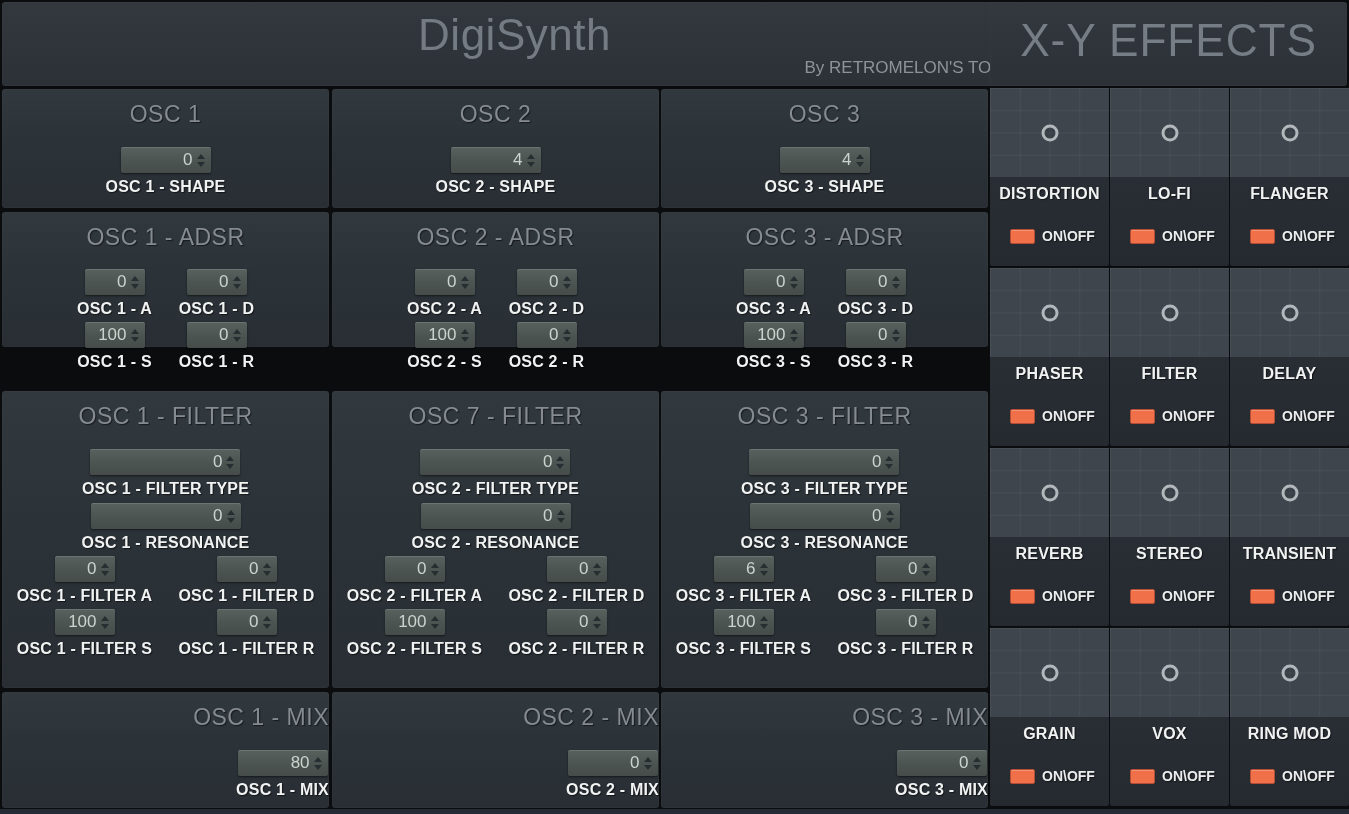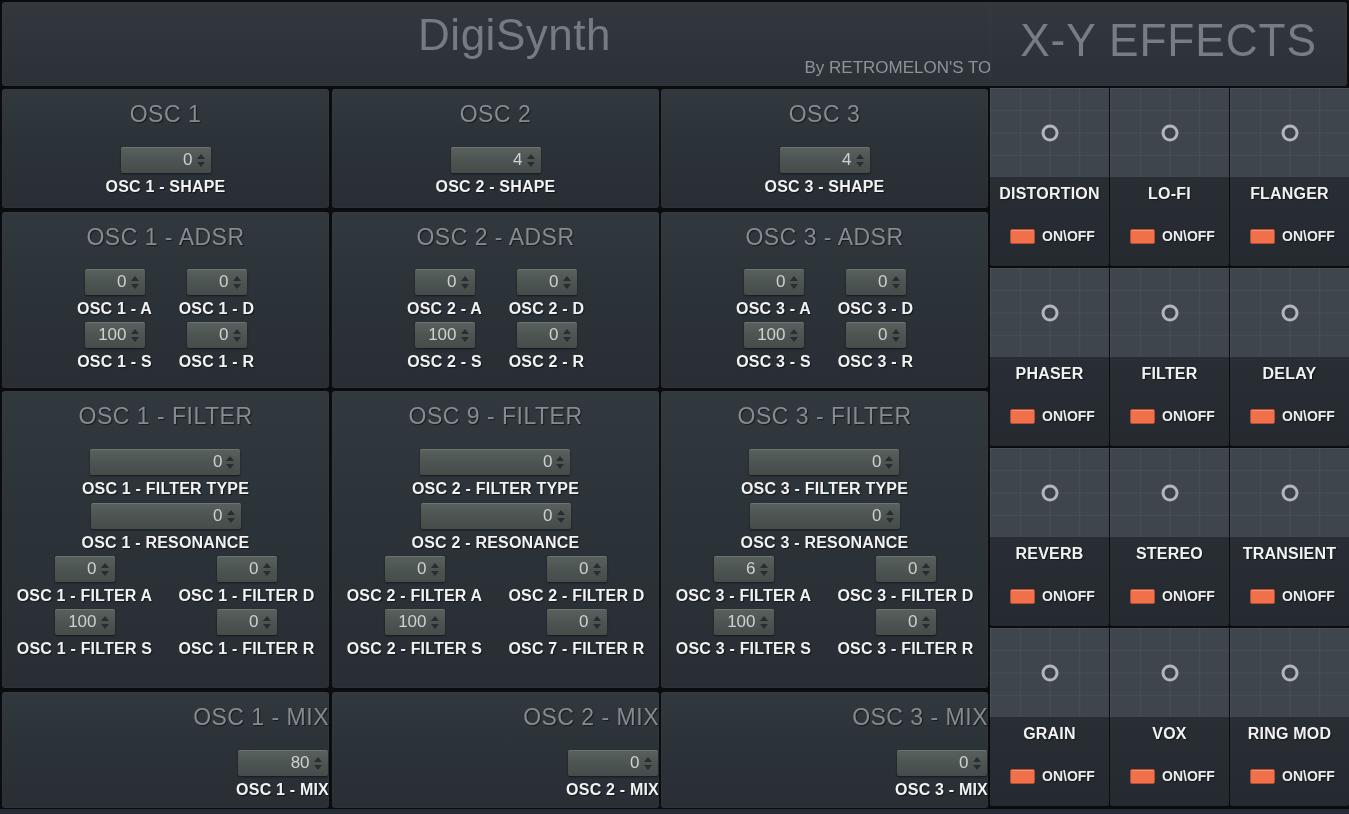--- a/index.html
+++ b/index.html
@@ -29,7 +29,7 @@
   #col-1{left:2px;} #col-2{left:332px;} #col-3{left:661px;}
   .sec{left:0;width:327px;display:flex;flex-direction:column;align-items:center;}
   .sec-shape {top:89px; height:119px;}
-  .sec-adsr  {top:212px;height:176px;}
+  .sec-adsr  {top:212px;height:135px;}
   .sec-filter{top:391px;height:297px;}
   .sec-mix   {top:692px;height:116px;align-items:flex-end;}
   .sec-title{

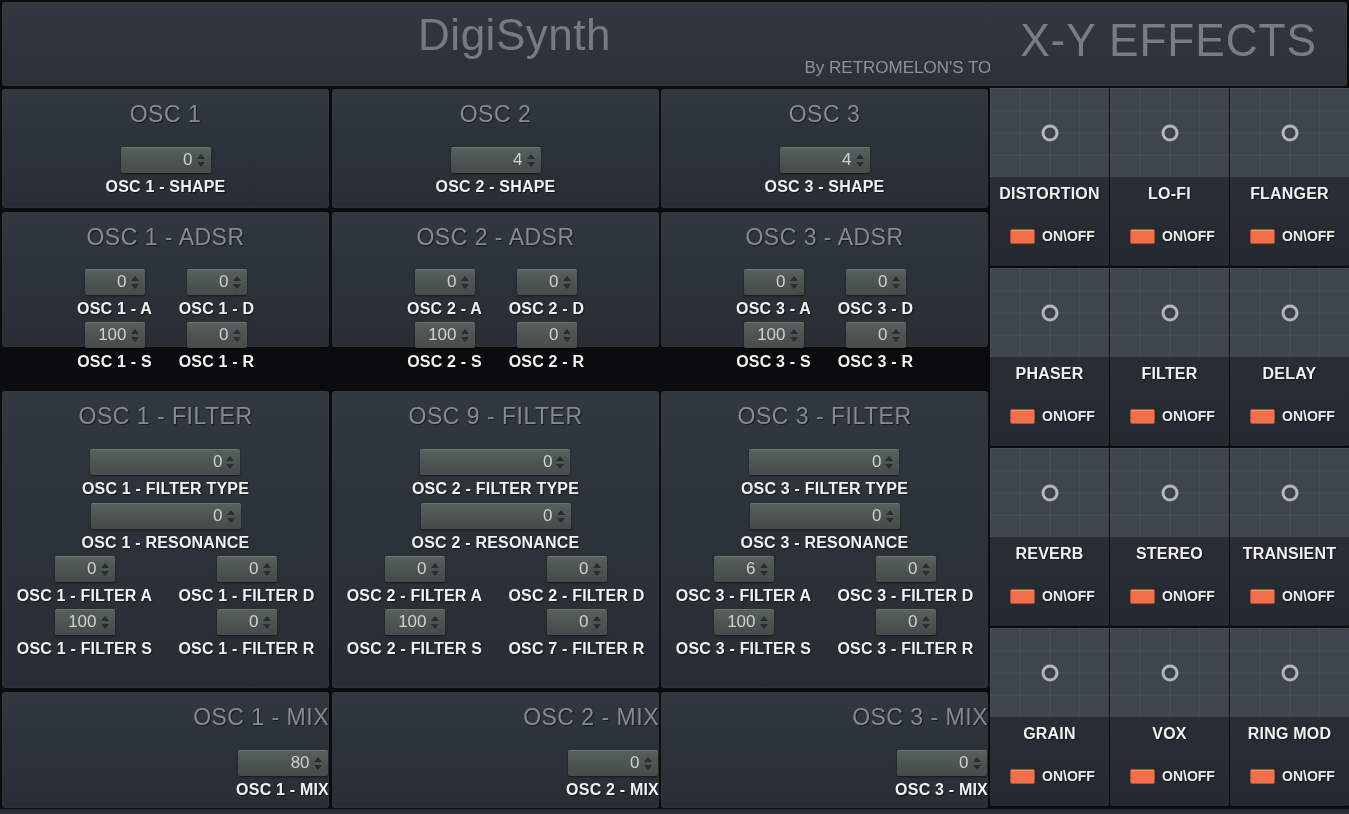--- a/index.html
+++ b/index.html
@@ -315,7 +315,7 @@
   </section>
 
   <section class="panel sec sec-filter">
-    <h2 class="sec-title">OSC 9 - FILTER</h2>
+    <h2 class="sec-title">OSC 7 - FILTER</h2>
     <div class="fld mt-big">
       <div class="spin w150">
         <span class="sv">0</span>

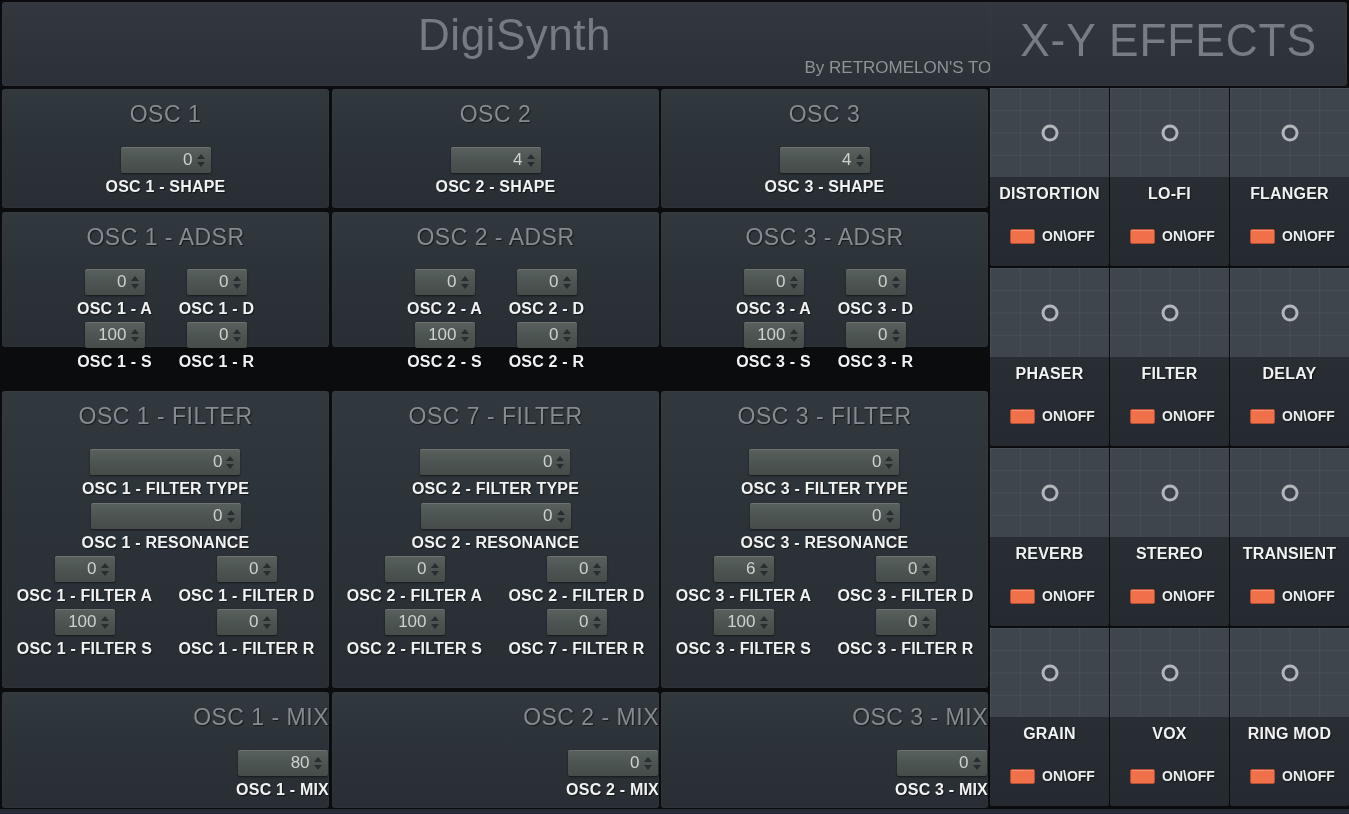--- a/index.html
+++ b/index.html
@@ -377,7 +377,7 @@
               <i class="ad"></i>
             </span>
         </div>
-        <div class="lbl">OSC 7 - FILTER R</div>
+        <div class="lbl">OSC 2 - FILTER R</div>
       </div>
     </div>
   </section>

